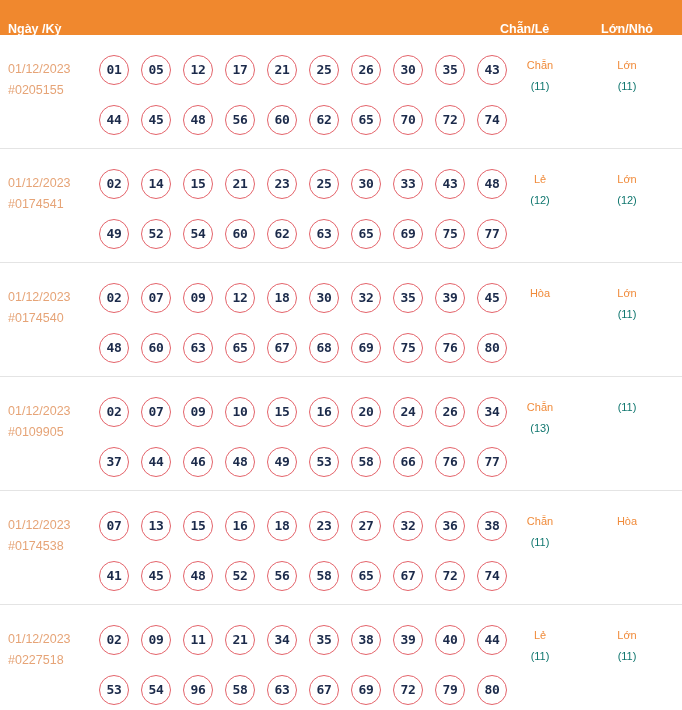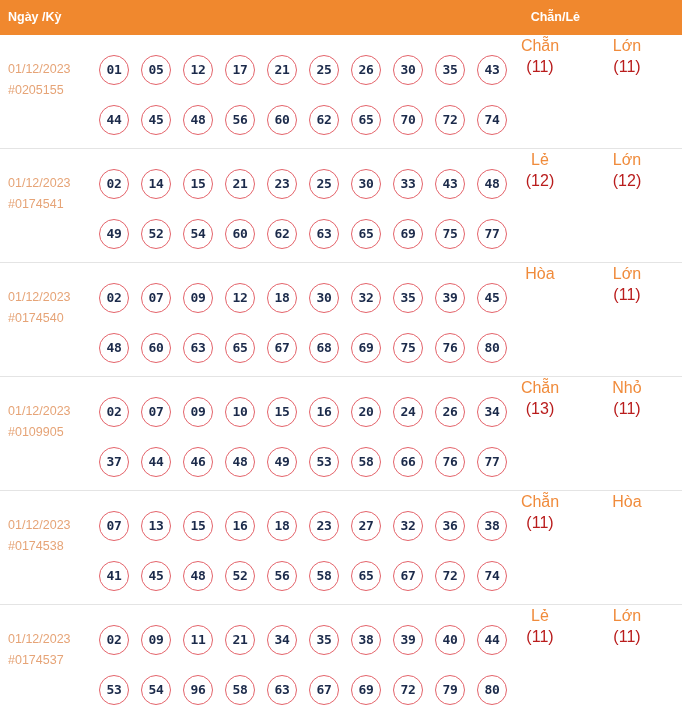--- a/index.html
+++ b/index.html
@@ -24,7 +24,7 @@
   }
   .th {
     position: absolute;
-    top: 0;
+    top: 12px;
     height: 51px;
     line-height: 35px;
     color: #ffffff;

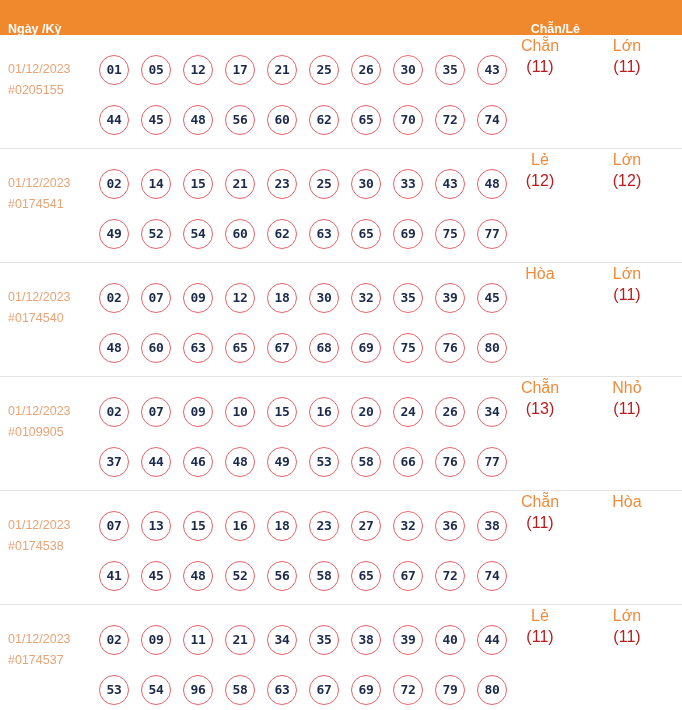--- a/index.html
+++ b/index.html
@@ -34,7 +34,7 @@
   }
   .th-date   { left: 8px; }
   .th-result { left: 106px; margin-top: 32px; }
-  .th-parity { left: 500px; width: 80px; text-align: right; }
+  .th-parity { left: 500px; width: 80px; text-align: left; }
   .th-size   { left: 580px; width: 94px; text-align: center; }
 
   

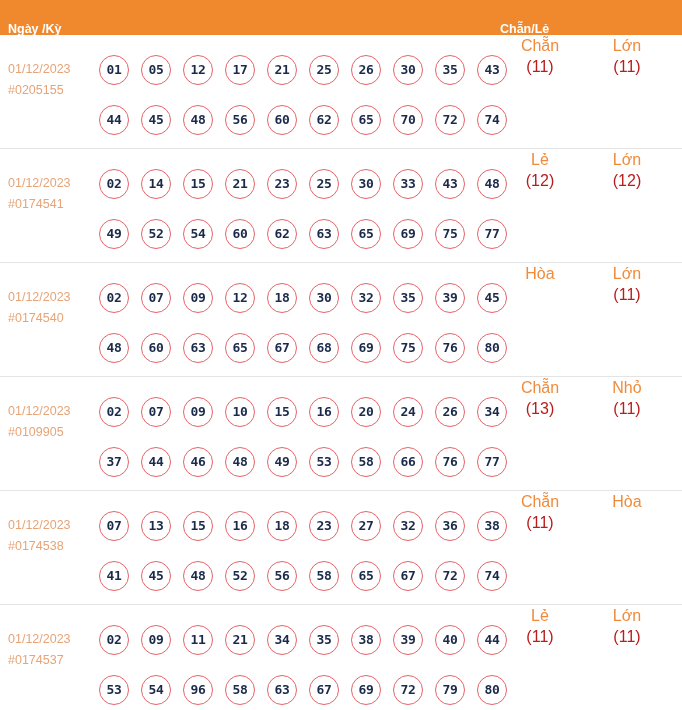--- a/index.html
+++ b/index.html
@@ -106,6 +106,7 @@
     <div class="th th-date">Ngày /Kỳ</div>
     <div class="th th-result">Kết quả</div>
     <div class="th th-parity">Chẵn/Lẻ</div>
+    <div class="th th-size">Lớn/Nhỏ</div>
   </div>
 
   <div id="rows-container">

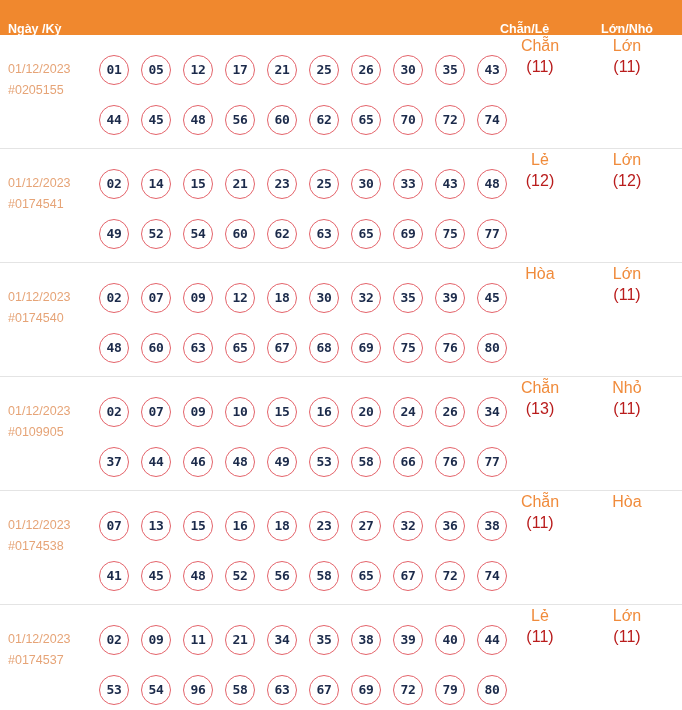--- a/index.html
+++ b/index.html
@@ -86,9 +86,9 @@
 
   .cell-parity, .cell-size {
     position: absolute;
-    top: 0;
+    top: 20px;
     color: #F08B3B;
-    font-size: 16px;
+    font-size: 11px;
     text-align: center;
     line-height: 21px;
   }

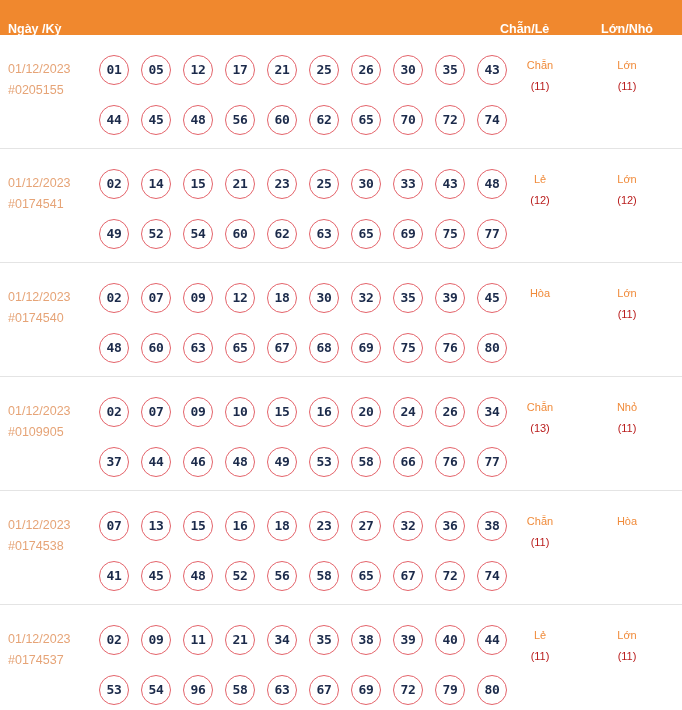--- a/index.html
+++ b/index.html
@@ -94,7 +94,7 @@
   }
   .cell-parity { left: 500px; width: 80px; }
   .cell-size   { left: 580px; width: 94px; }
-  .cnt { color: #b91c1c; }
+  .cnt { color: #0f766e; }
   .cnt:empty { display: none; }
 </style>
 </head>

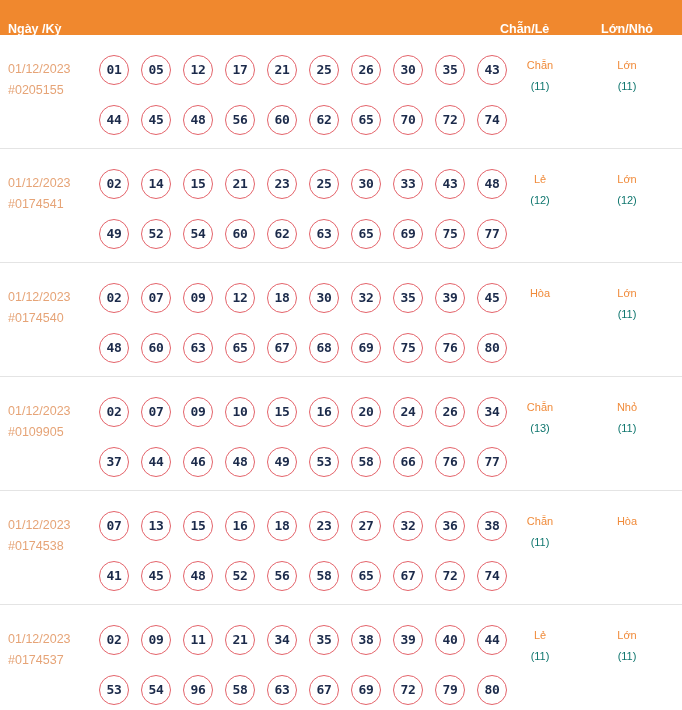--- a/index.html
+++ b/index.html
@@ -265,7 +265,6 @@
           <div class="cnt">(13)</div>
         </div>
         <div class="cell-size">
-          <div>Nhỏ</div>
           <div class="cnt">(11)</div>
         </div>
       </div>

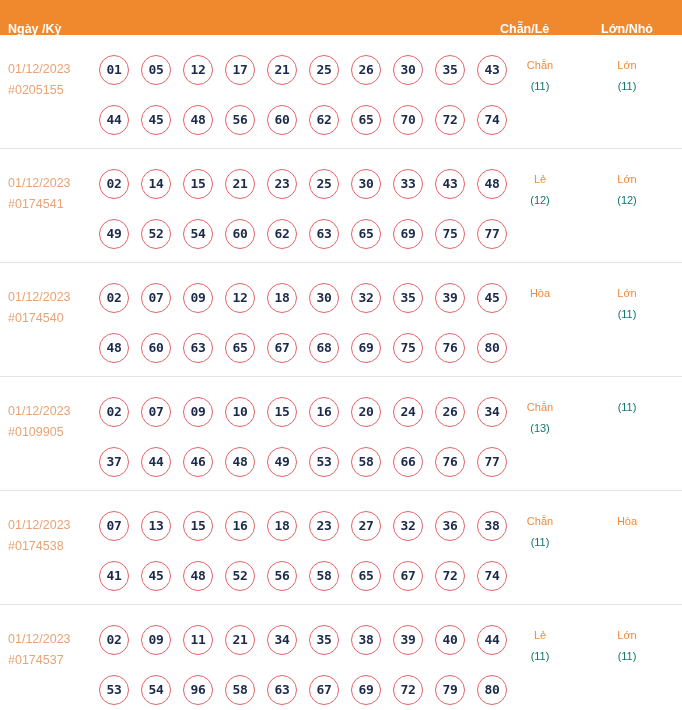--- a/index.html
+++ b/index.html
@@ -310,7 +310,7 @@
       <div class="row">
         <div class="cell-date">
           <div>01/12/2023</div>
-          <div>#0174537</div>
+          <div>#0227518</div>
         </div>
         <div class="cell-result">
           <div class="ball-line">

